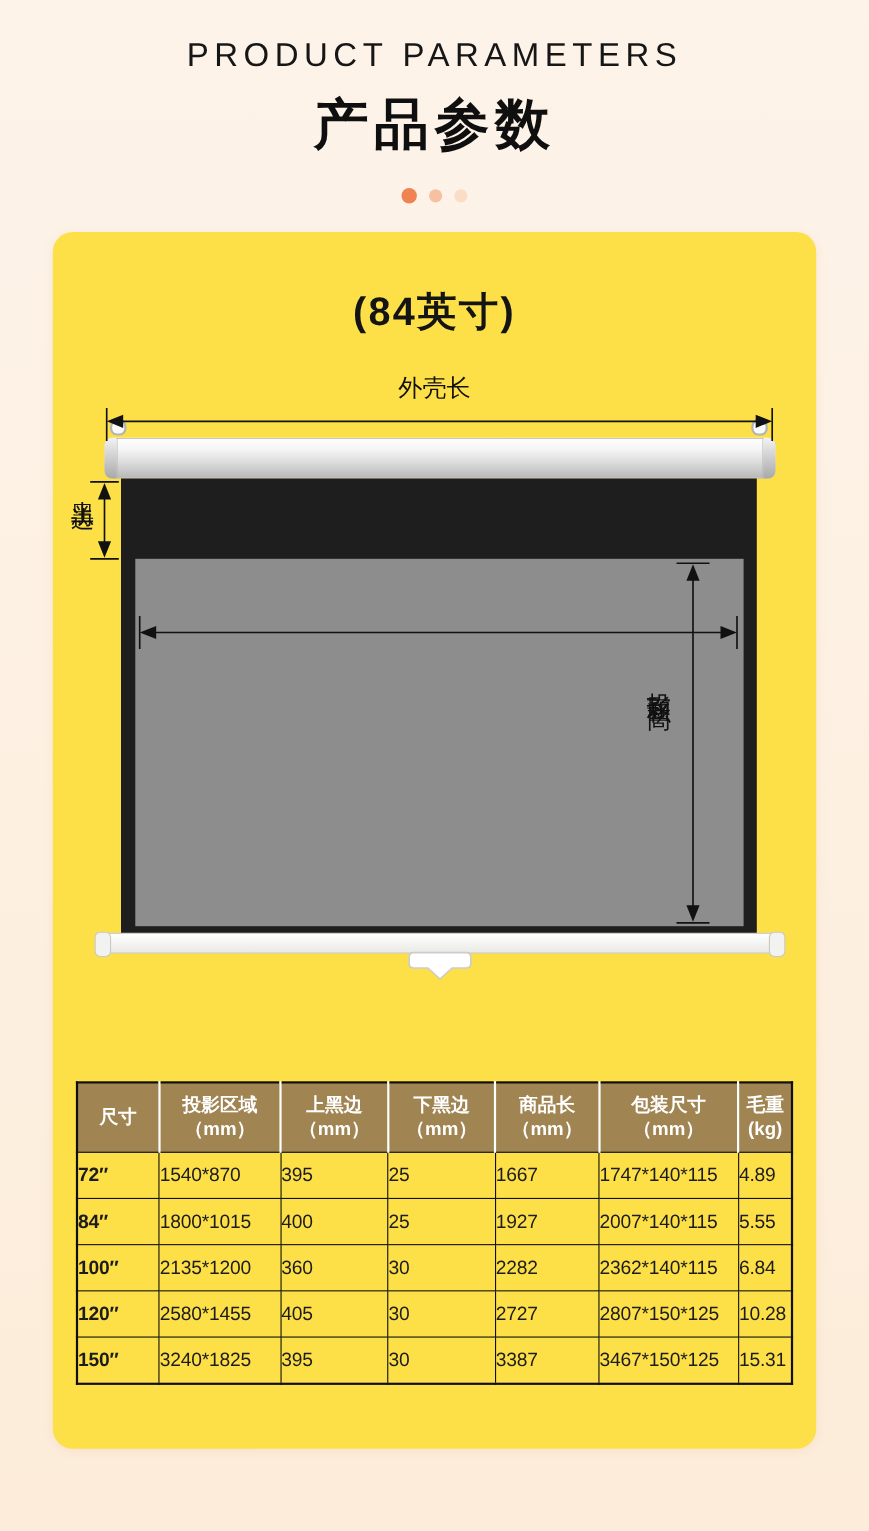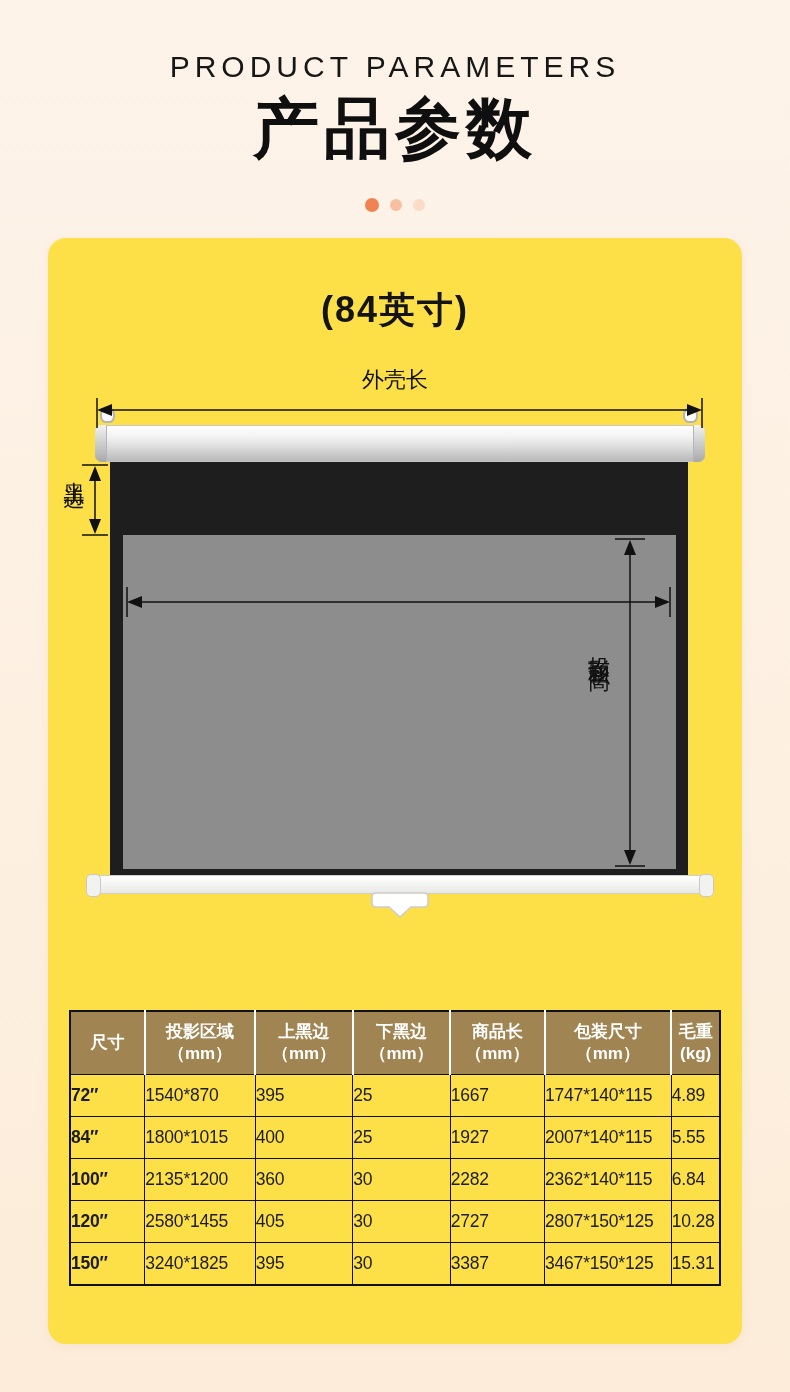--- a/index.html
+++ b/index.html
@@ -13,7 +13,7 @@
   .page { width:790px; min-height:1392px; overflow:hidden; }
 
   
-  .hero { padding-top:50px; text-align:center; }
+  .hero { padding-top:34px; text-align:center; }
   .eyebrow { font-size:30px; letter-spacing:5px; font-weight:500; color:#161616; }
   .big-title { font-size:66px; font-weight:900; letter-spacing:5px; color:#0f0f0f; }
   .dots { margin-top:24px; display:flex; justify-content:center; align-items:center; gap:11px; }

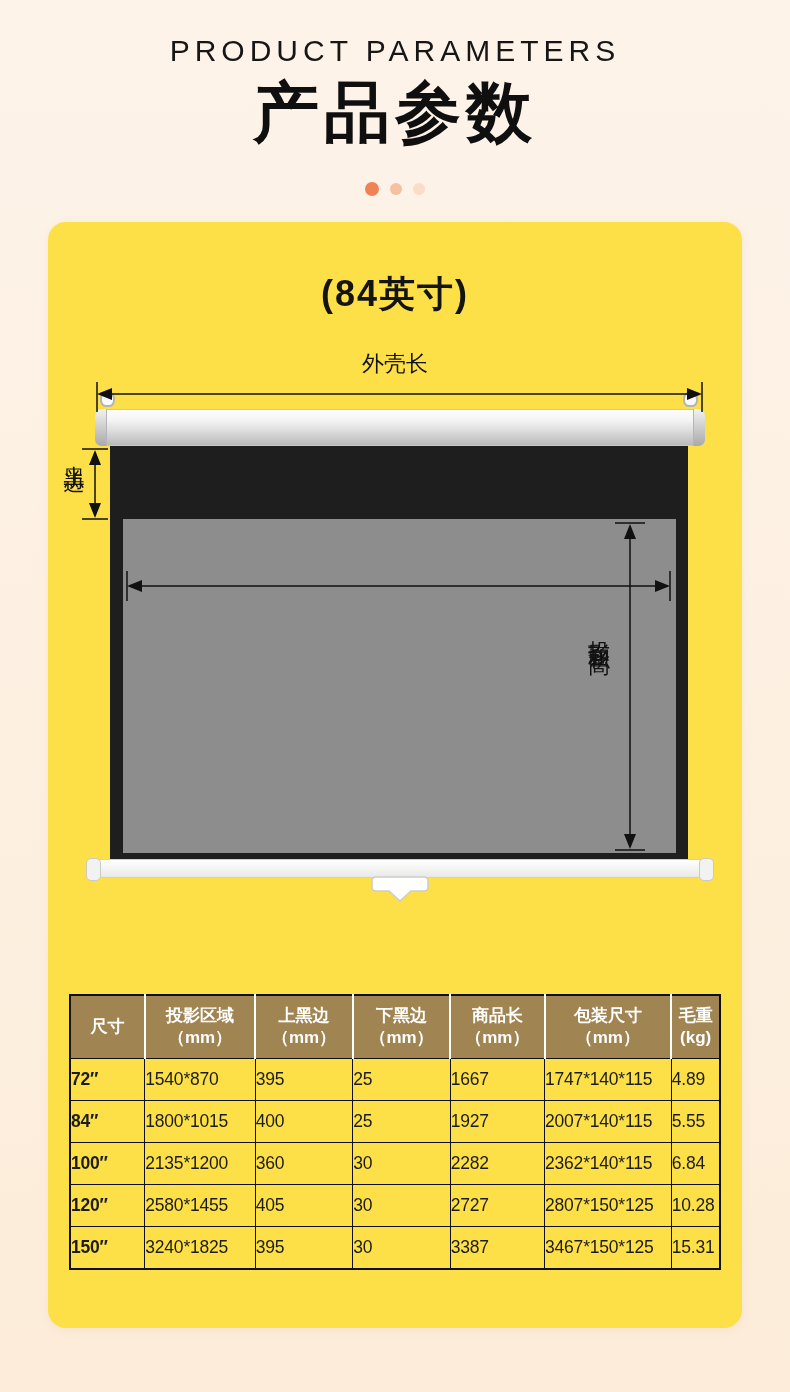--- a/index.html
+++ b/index.html
@@ -15,7 +15,7 @@
   
   .hero { padding-top:34px; text-align:center; }
   .eyebrow { font-size:30px; letter-spacing:5px; font-weight:500; color:#161616; }
-  .big-title { font-size:66px; font-weight:900; letter-spacing:5px; color:#0f0f0f; }
+  .big-title { font-size:50px; font-weight:900; letter-spacing:5px; margin-top:12px; color:#0f0f0f; }
   .dots { margin-top:24px; display:flex; justify-content:center; align-items:center; gap:11px; }
   .dot { border-radius:50%; }
   .dot-1 { width:14px; height:14px; background:#ef8353; }

